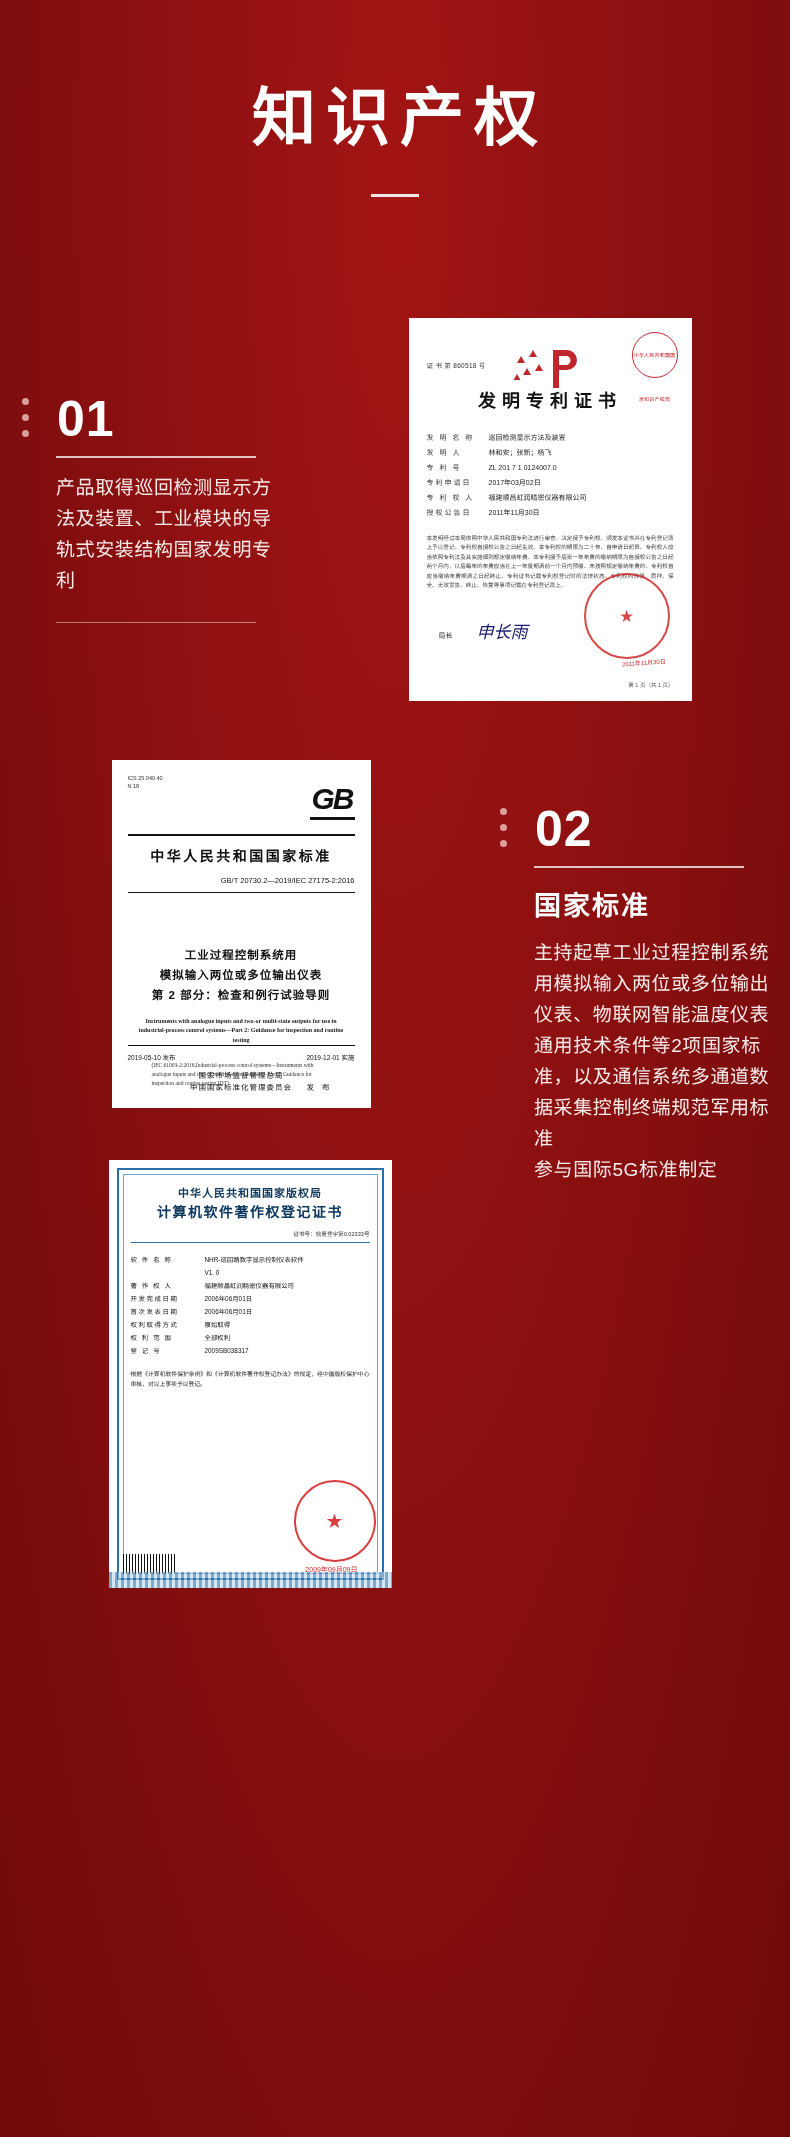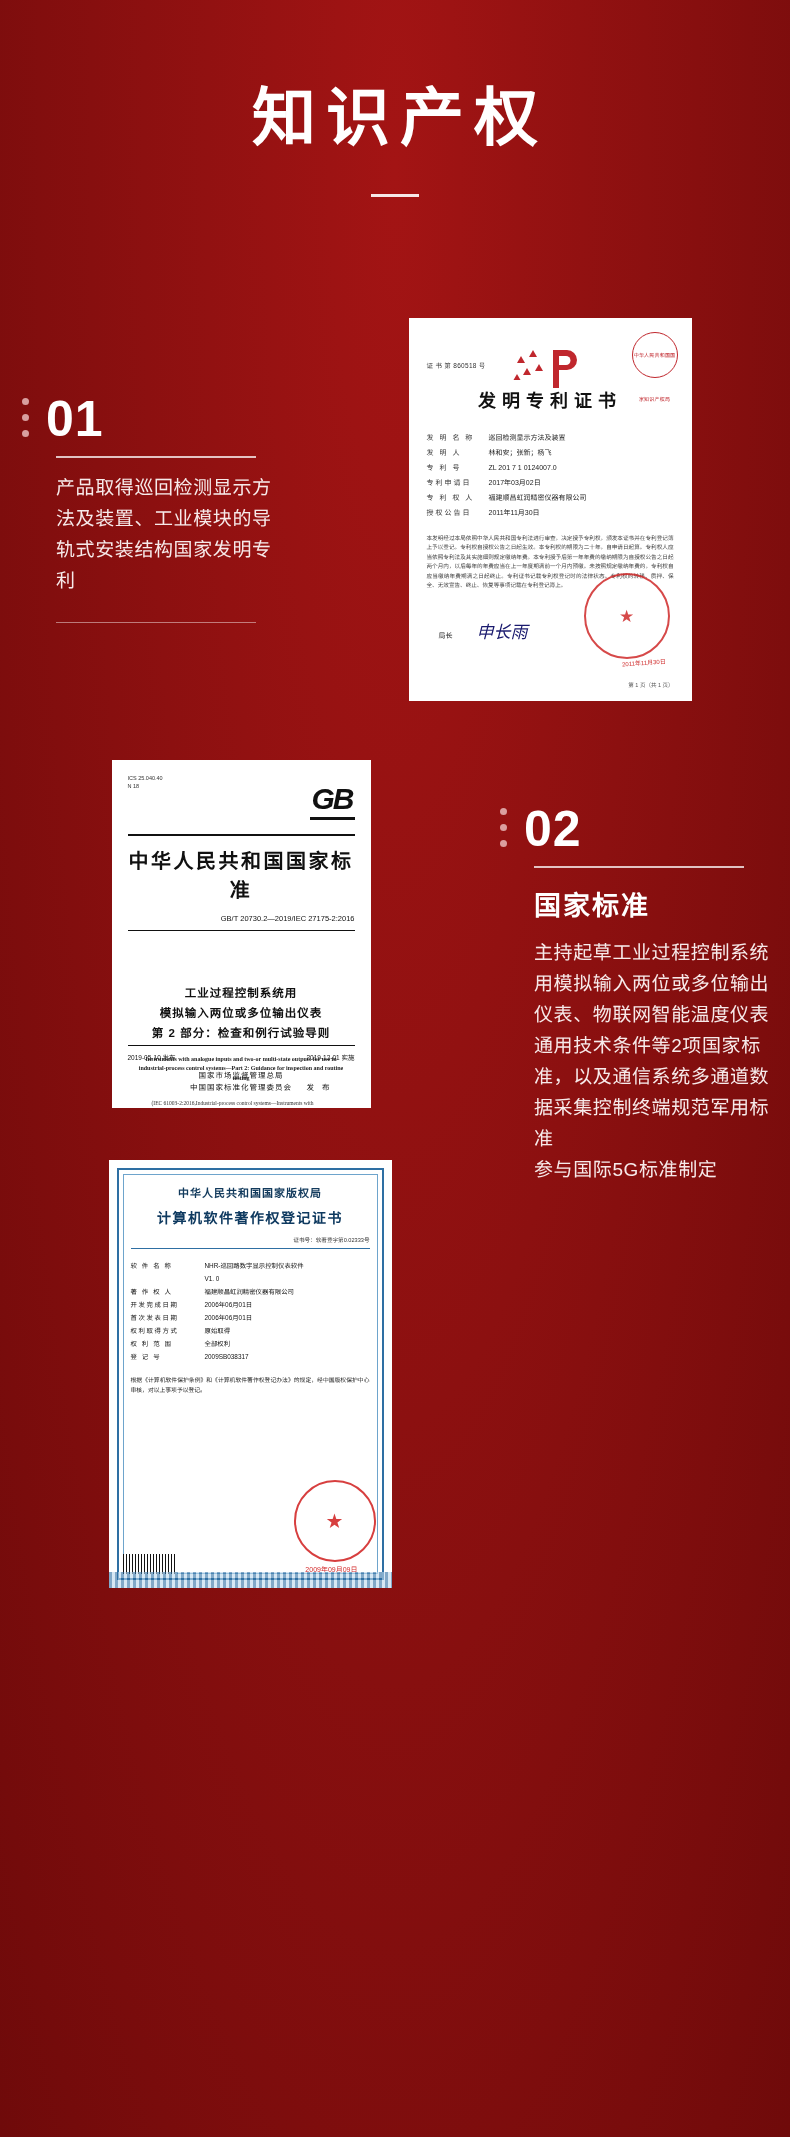--- a/index.html
+++ b/index.html
@@ -83,7 +83,7 @@
   .num-line{
     display:flex;
     align-items:center;
-    gap:17px;
+    gap:28px;
     text-align:right;
   }
   .dots{

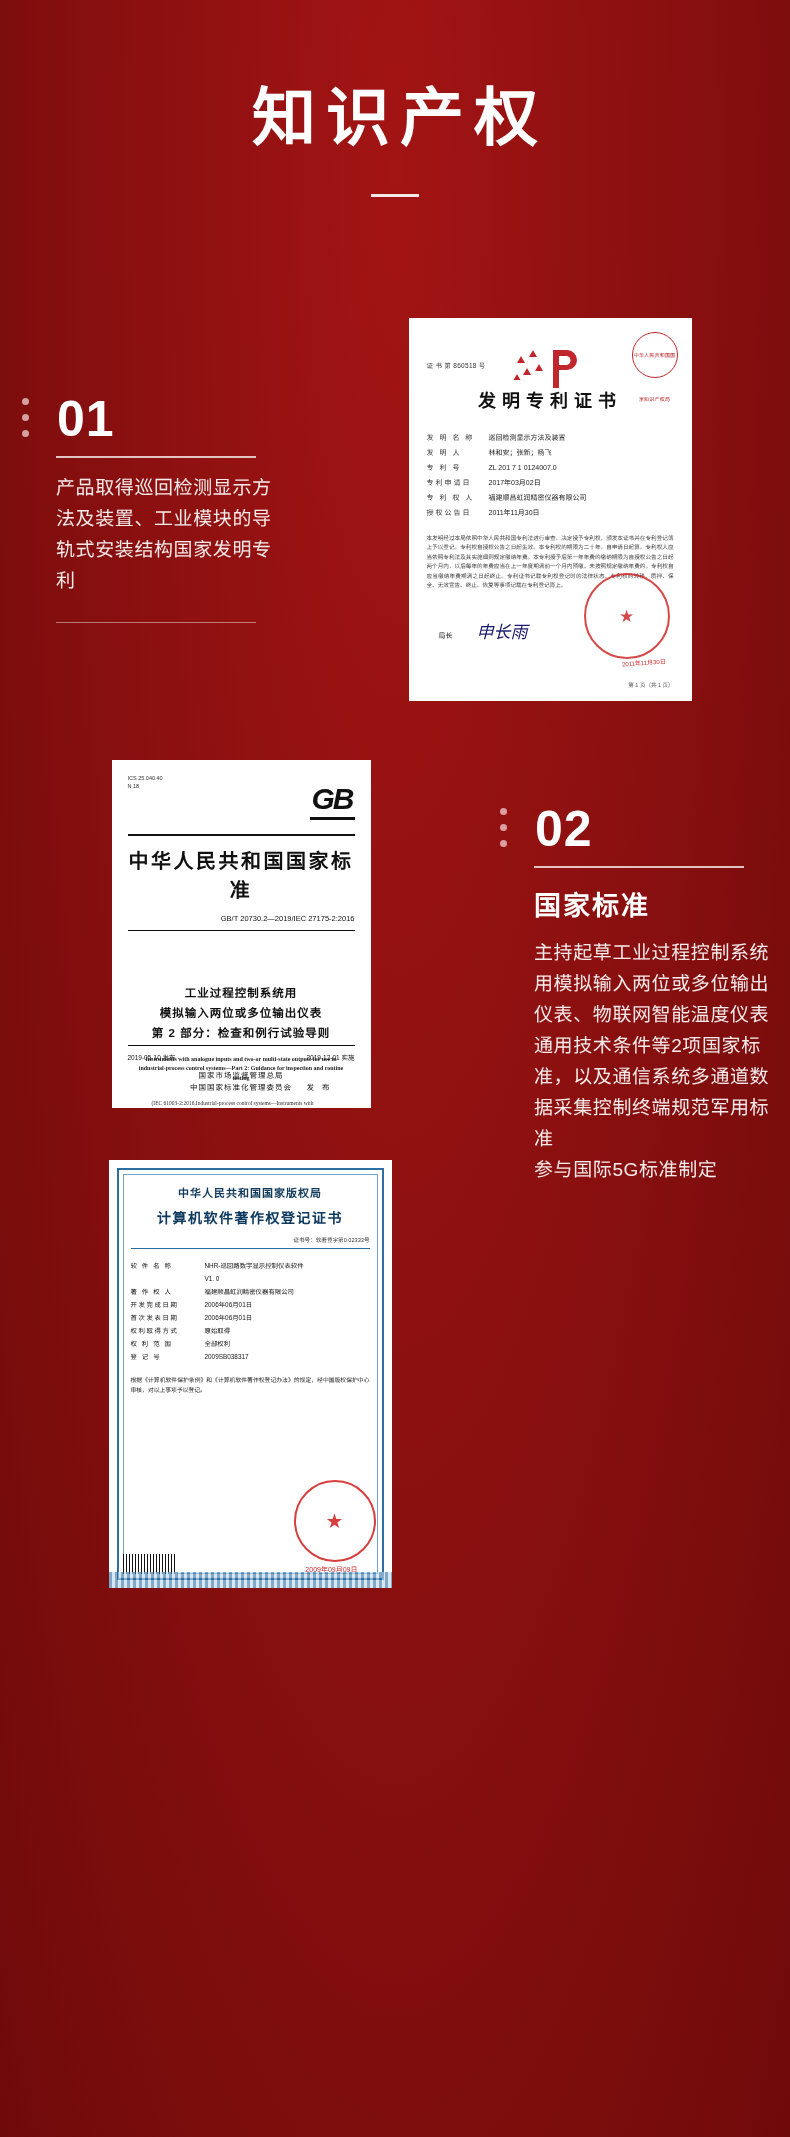--- a/index.html
+++ b/index.html
@@ -203,7 +203,7 @@
   }
   .gb-hr{height:1.6px;background:#111;margin-top:44px;}
   .gb-name{
-    text-align:center;font-size:20px;font-weight:bold;letter-spacing:2.5px;
+    text-align:center;font-size:14px;font-weight:bold;letter-spacing:2.5px;
     margin-top:9px;color:#111;
   }
   .gb-code{

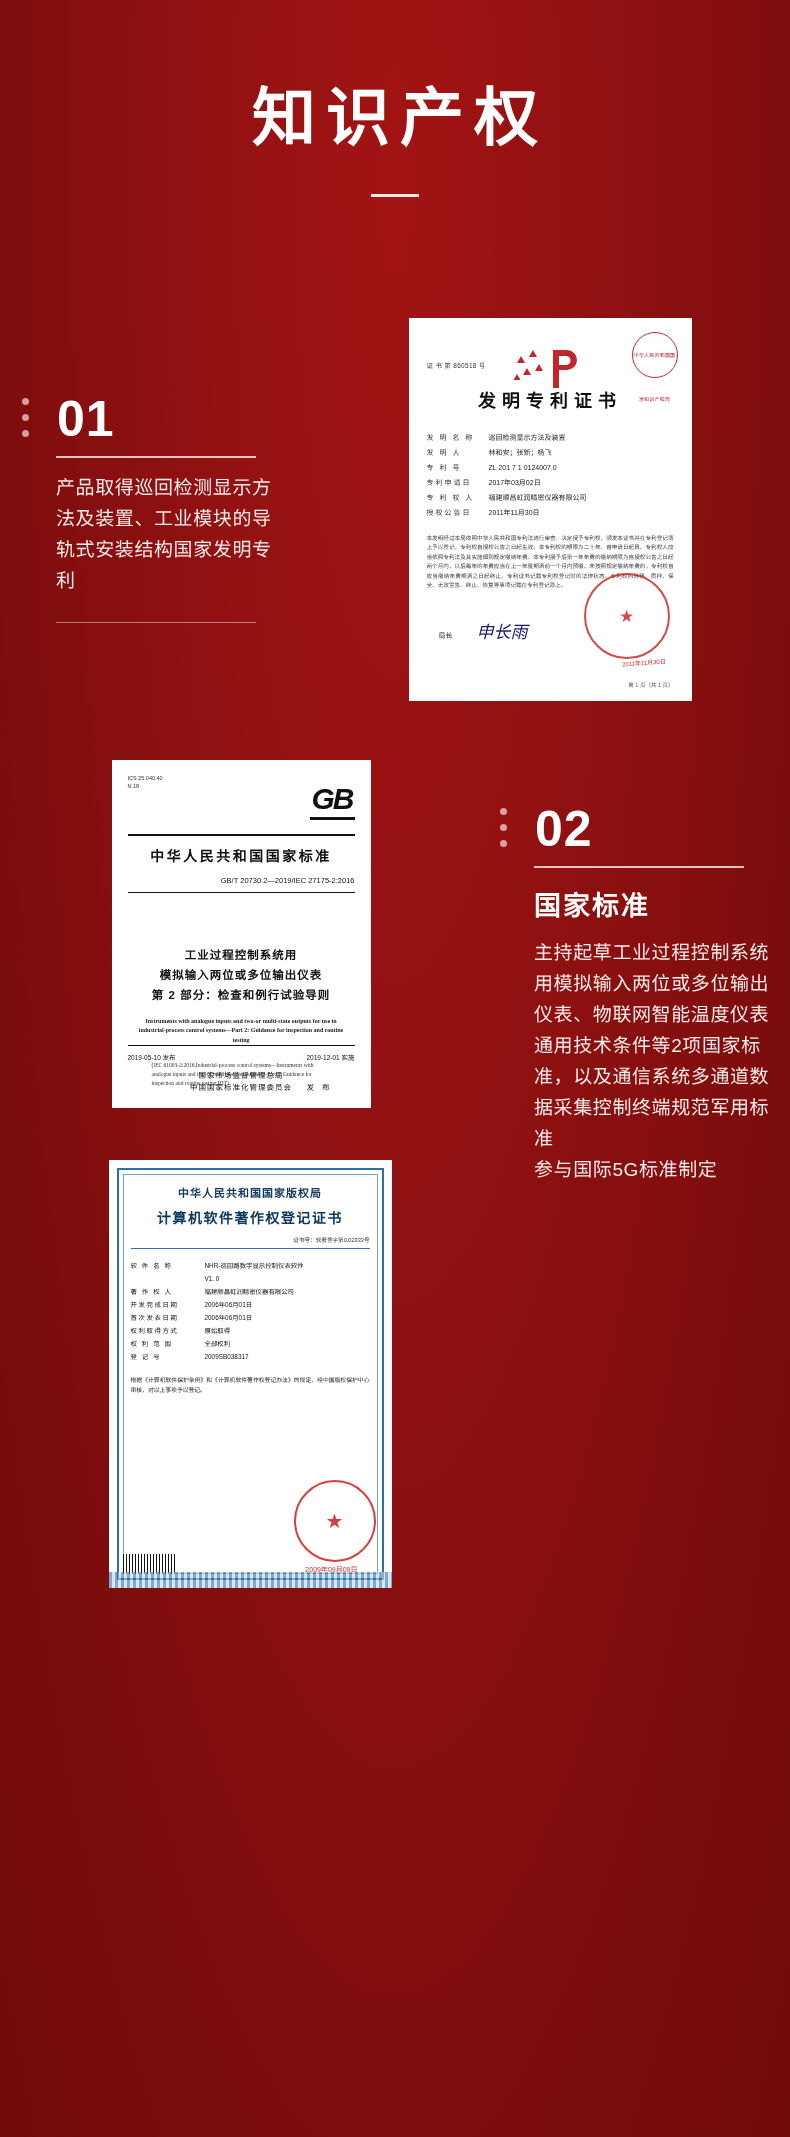--- a/index.html
+++ b/index.html
@@ -250,7 +250,7 @@
   }
   .sc-title{
     text-align:center;font-size:14px;font-weight:bold;letter-spacing:1.5px;color:#0f3a60;
-    margin-top:7px;
+    margin-top:1px;
   }
   .sc-no{
     text-align:right;font-size:5.6px;color:#333;margin-top:9px;

